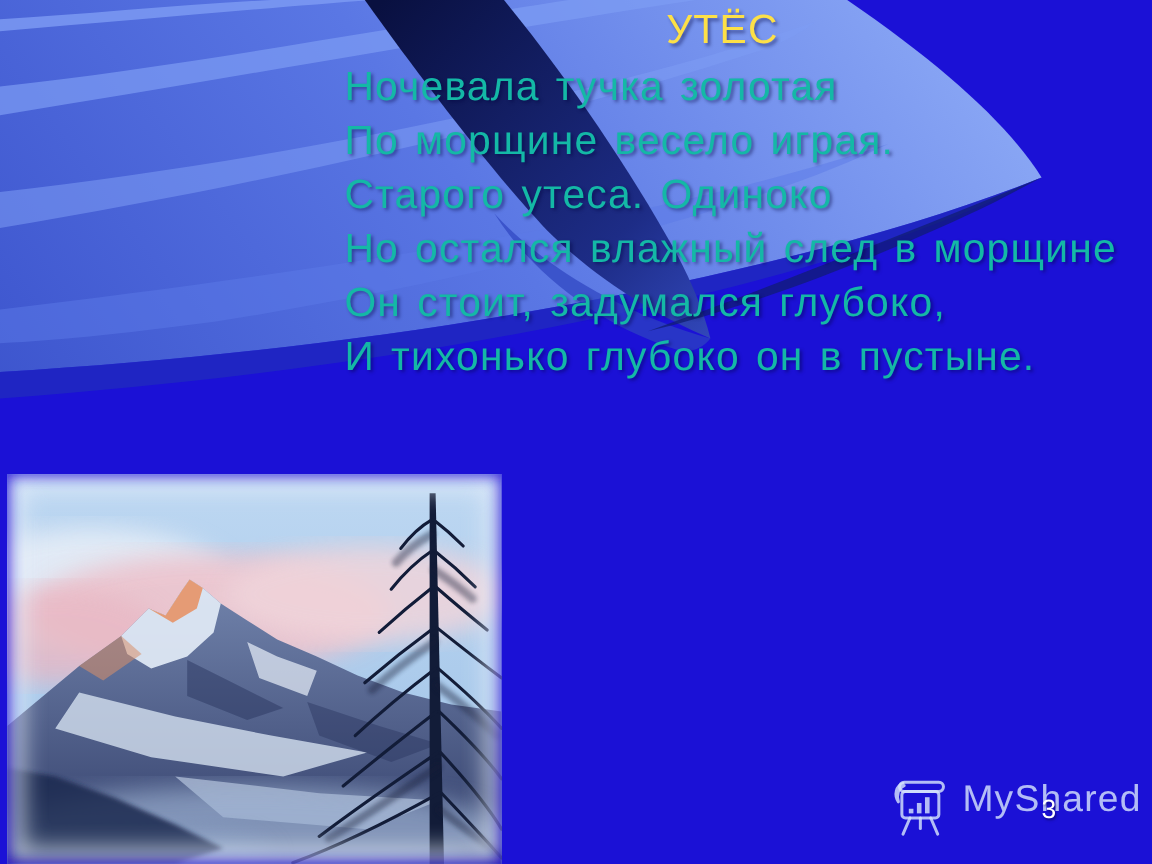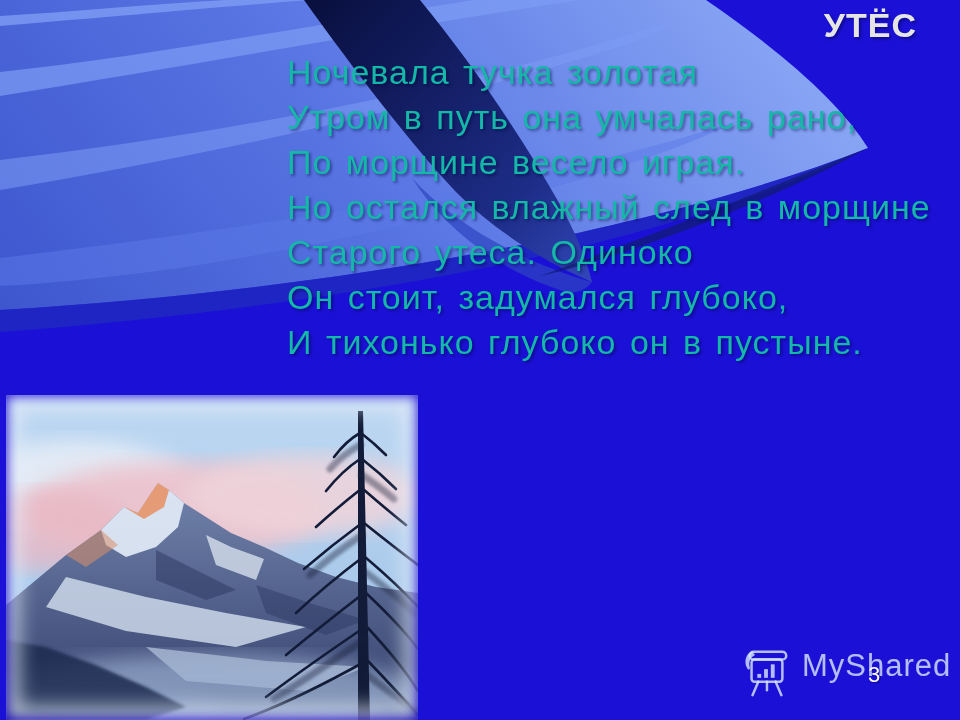--- a/index.html
+++ b/index.html
@@ -12,7 +12,7 @@
 
   .slide-title {
     position:absolute; left:287px; top:6px; width:630px;
-    text-align:right; color:#e5e5e5; font-size:34px; font-weight:bold;
+    text-align:center; color:#fde047; font-size:34px; font-weight:normal;
     letter-spacing:1px; text-shadow:2px 2px 3px rgba(0,0,60,.45);
     white-space:nowrap;
   }

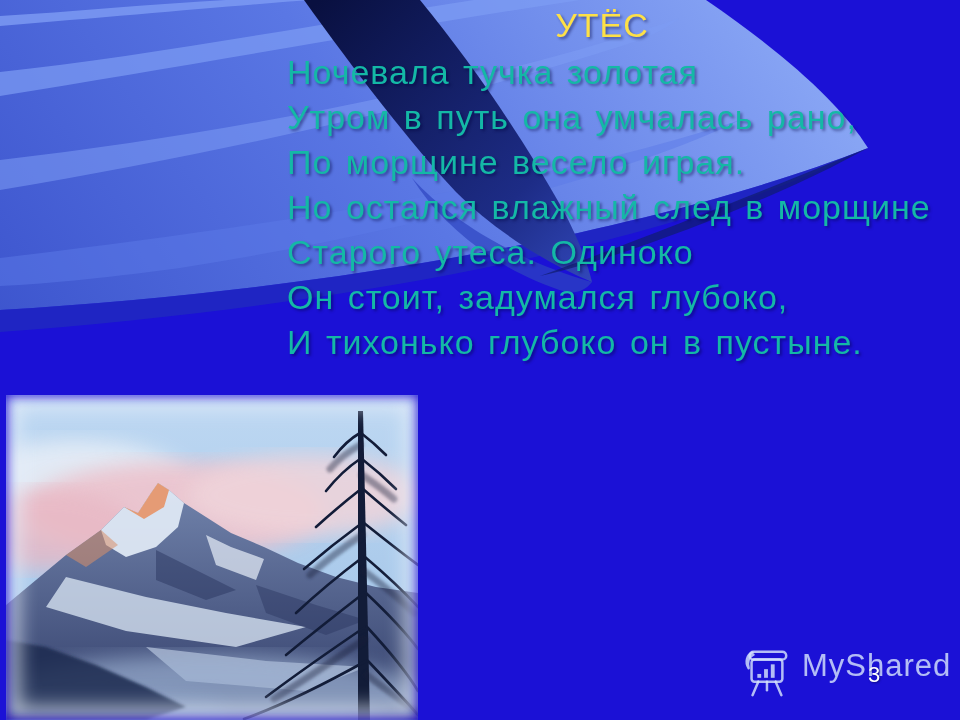--- a/index.html
+++ b/index.html
@@ -163,7 +163,6 @@
   <div class="slide-title">УТЁС</div>
   <div class="poem">
     <div class="poem-line">Ночевала тучка золотая</div>
-    <div class="poem-line">Утром в путь она умчалась рано,</div>
     <div class="poem-line">По морщине весело играя.</div>
     <div class="poem-line">Но остался влажный след в морщине</div>
     <div class="poem-line">Старого утеса. Одиноко</div>

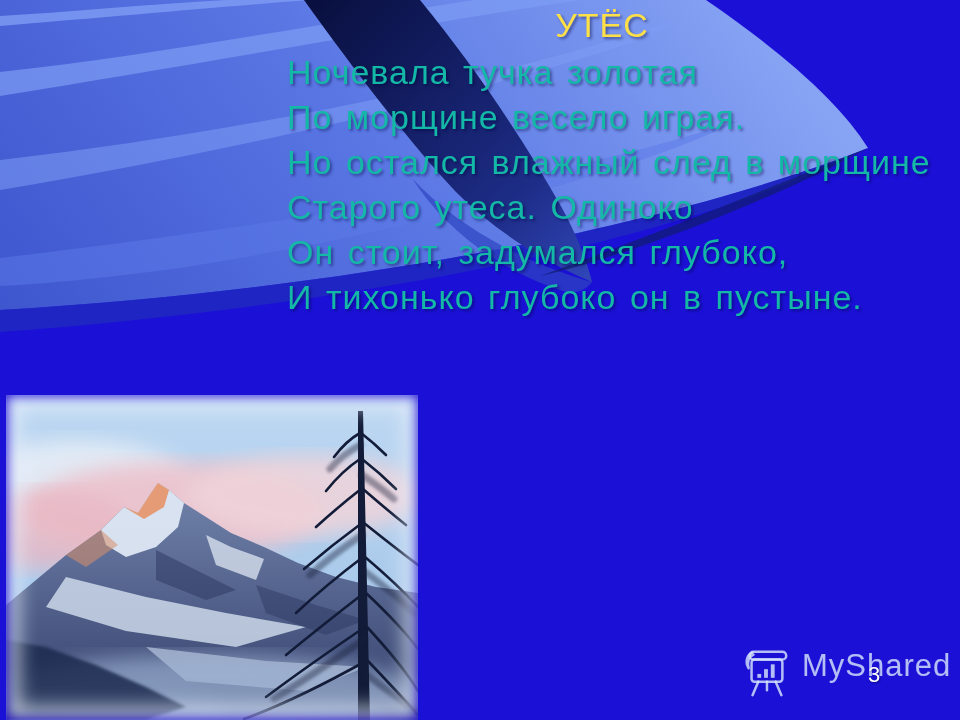--- a/index.html
+++ b/index.html
@@ -164,8 +164,8 @@
   <div class="poem">
     <div class="poem-line">Ночевала тучка золотая</div>
     <div class="poem-line">По морщине весело играя.</div>
+    <div class="poem-line">Старого утеса. Одиноко</div>
     <div class="poem-line">Но остался влажный след в морщине</div>
-    <div class="poem-line">Старого утеса. Одиноко</div>
     <div class="poem-line">Он стоит, задумался глубоко,</div>
     <div class="poem-line">И тихонько глубоко он в пустыне.</div>
   </div>

